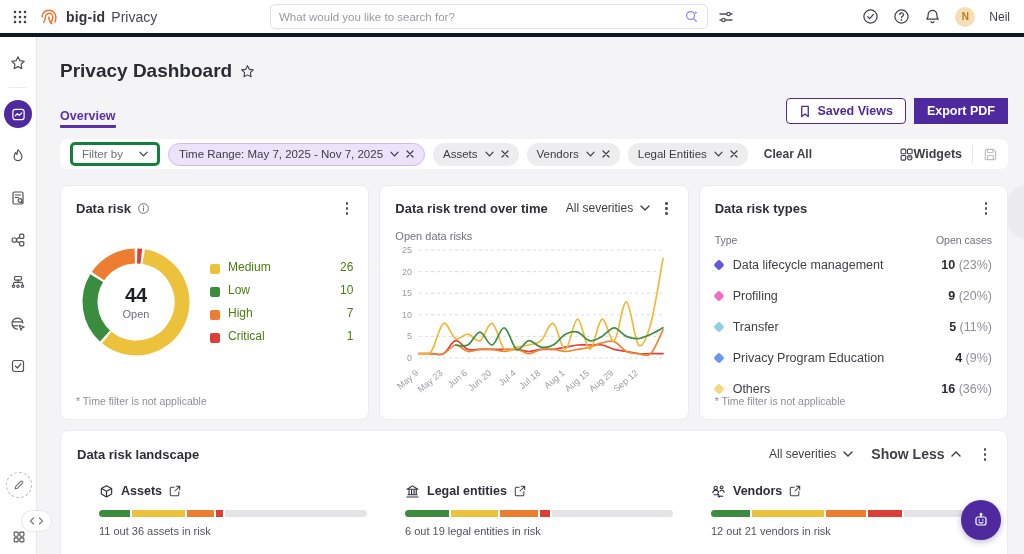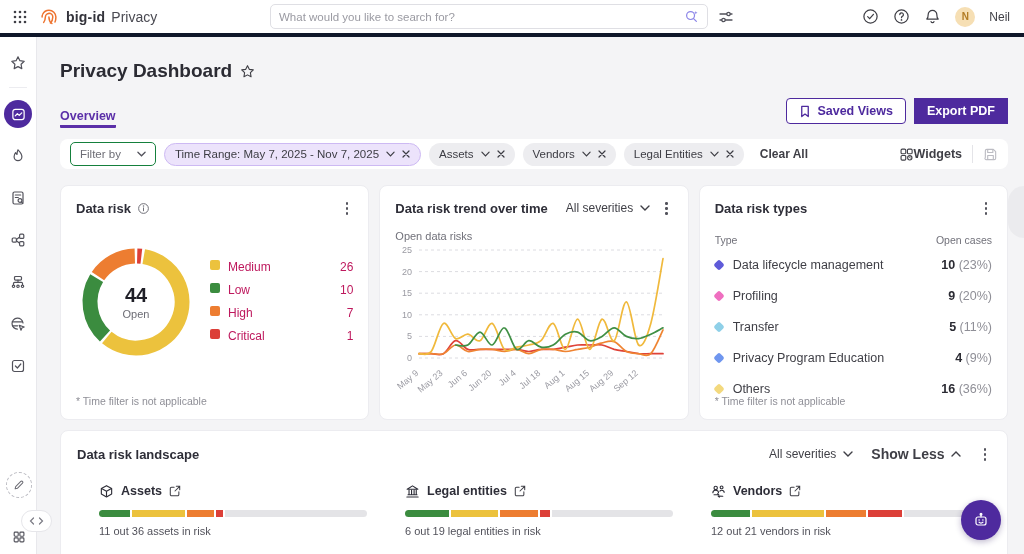--- a/index.html
+++ b/index.html
@@ -44,7 +44,7 @@
 
   
   .filterbar { margin-top:11px; background:#fff; border-radius:8px; height:30px; display:flex; align-items:center; padding:0 10px; gap:8px; }
-  .filter-by { display:flex; align-items:center; gap:16px; border:1px solid #15803d; border-radius:5px; background:#fff; height:24px; padding:0 9px; font-size:11.5px; color:#6d6d75; cursor:pointer; }
+  .filter-by { display:flex; align-items:center; gap:16px; border:3px solid #15803d; border-radius:5px; background:#fff; height:24px; padding:0 9px; font-size:11.5px; color:#6d6d75; cursor:pointer; }
   .chip { display:flex; align-items:center; gap:7px; background:#ededf0; border-radius:12px; height:23px; padding:0 10px; font-size:11.5px; color:#3c3c43; cursor:pointer; }
   .chip.accent { background:#ece3fb; border:1px solid #cdb9f3; }
   .clear-all { font-size:12px; font-weight:bold; color:#3f3f46; margin-left:8px; cursor:pointer; }

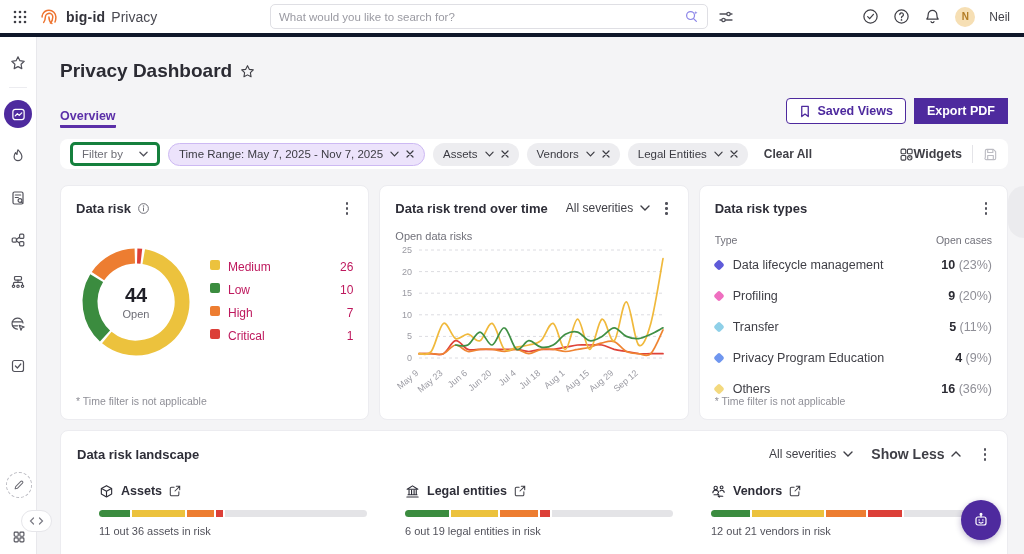--- a/index.html
+++ b/index.html
@@ -70,7 +70,7 @@
   .donut-num { font-size:20px; font-weight:bold; color:#1f1f27; }
   .donut-lbl { font-size:11px; color:#6d6d75; margin-top:1px; }
   .legend { flex:1; display:flex; flex-direction:column; gap:9px; }
-  .legend-row { display:flex; align-items:flex-start; gap:8px; font-size:12px; color:#be185d; }
+  .legend-row { display:flex; align-items:flex-end; gap:8px; font-size:12px; color:#4d7c0f; }
   .legend-sw { width:10px; height:10px; border-radius:2px; flex:none; }
   .legend-val { margin-left:auto; }
 

